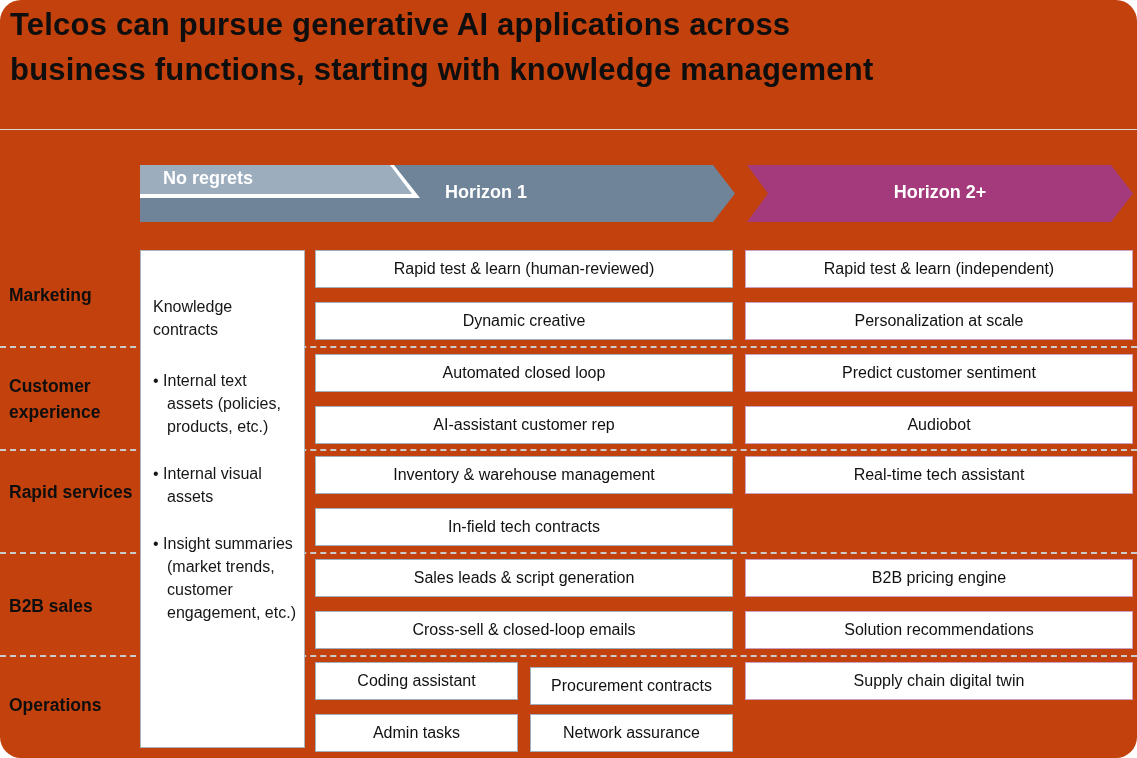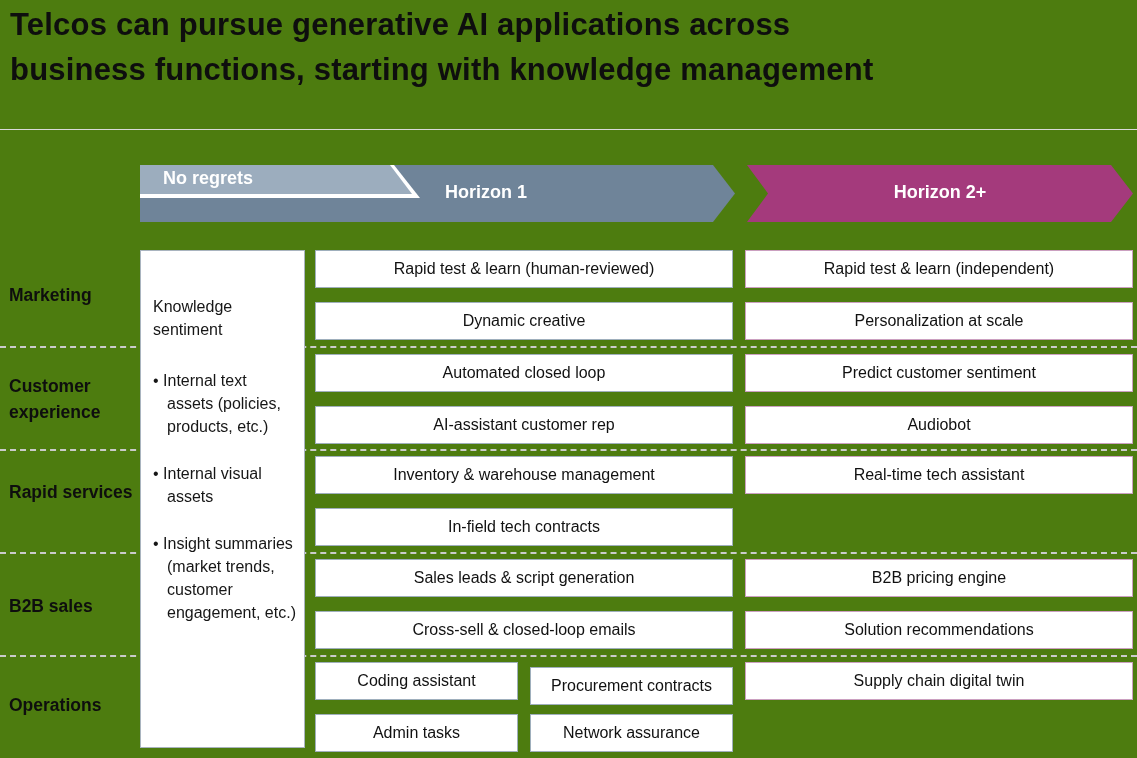--- a/index.html
+++ b/index.html
@@ -4,8 +4,8 @@
 <style>
   html,body{margin:0;padding:0;background:#fff;}
   .canvas{
-    position:relative;width:1137px;height:758px;background:#4d7c0f;overflow:hidden;
-    font-family:"Liberation Sans","DejaVu Sans",sans-serif;color:#111;
+    position:relative;width:1137px;height:758px;background:#c2410c;overflow:hidden;
+    font-family:"Liberation Sans","DejaVu Sans",sans-serif;color:#111;border-radius:21px;
   }
   .title{
     position:absolute;left:10px;top:2px;width:1120px;

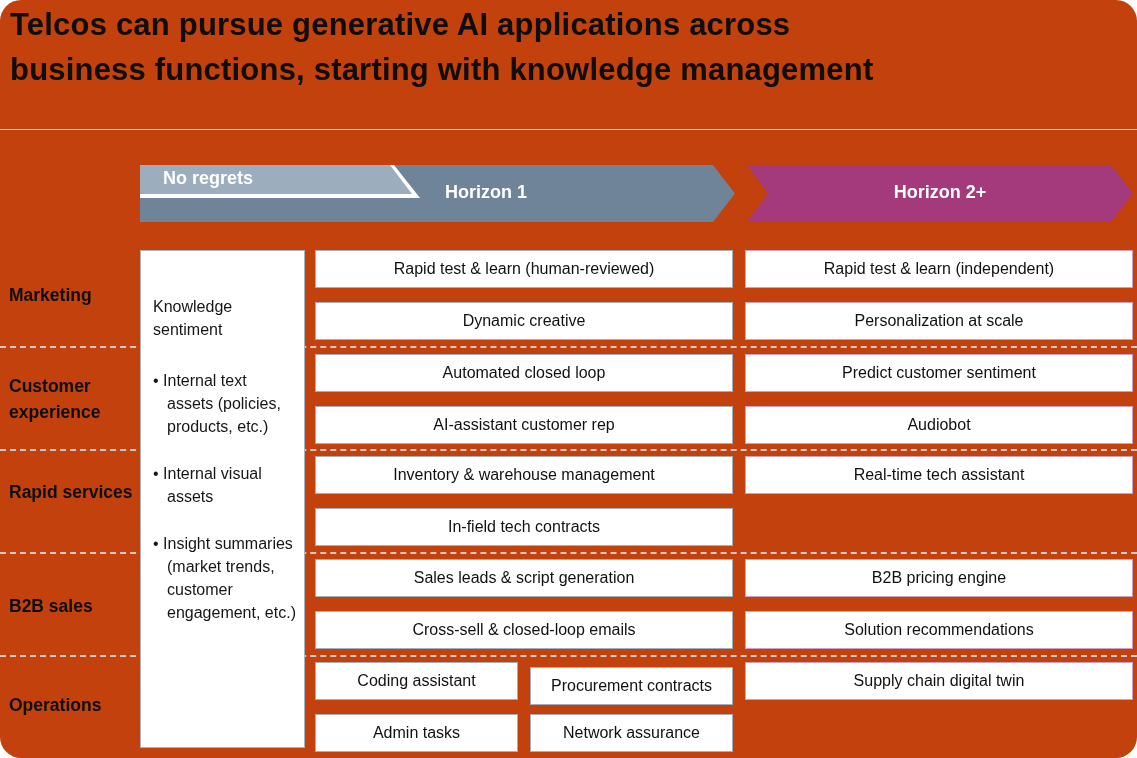--- a/index.html
+++ b/index.html
@@ -87,7 +87,7 @@
   <div class="rowlabel" style="top:692px">Operations</div>
 
   <div class="kbox">
-    <p class="khead">Knowledge sentiment</p>
+    <p class="khead">Knowledge contracts</p>
     <ul>
       <li>Internal text assets (policies, products, etc.)</li>
       <li>Internal visual assets</li>

